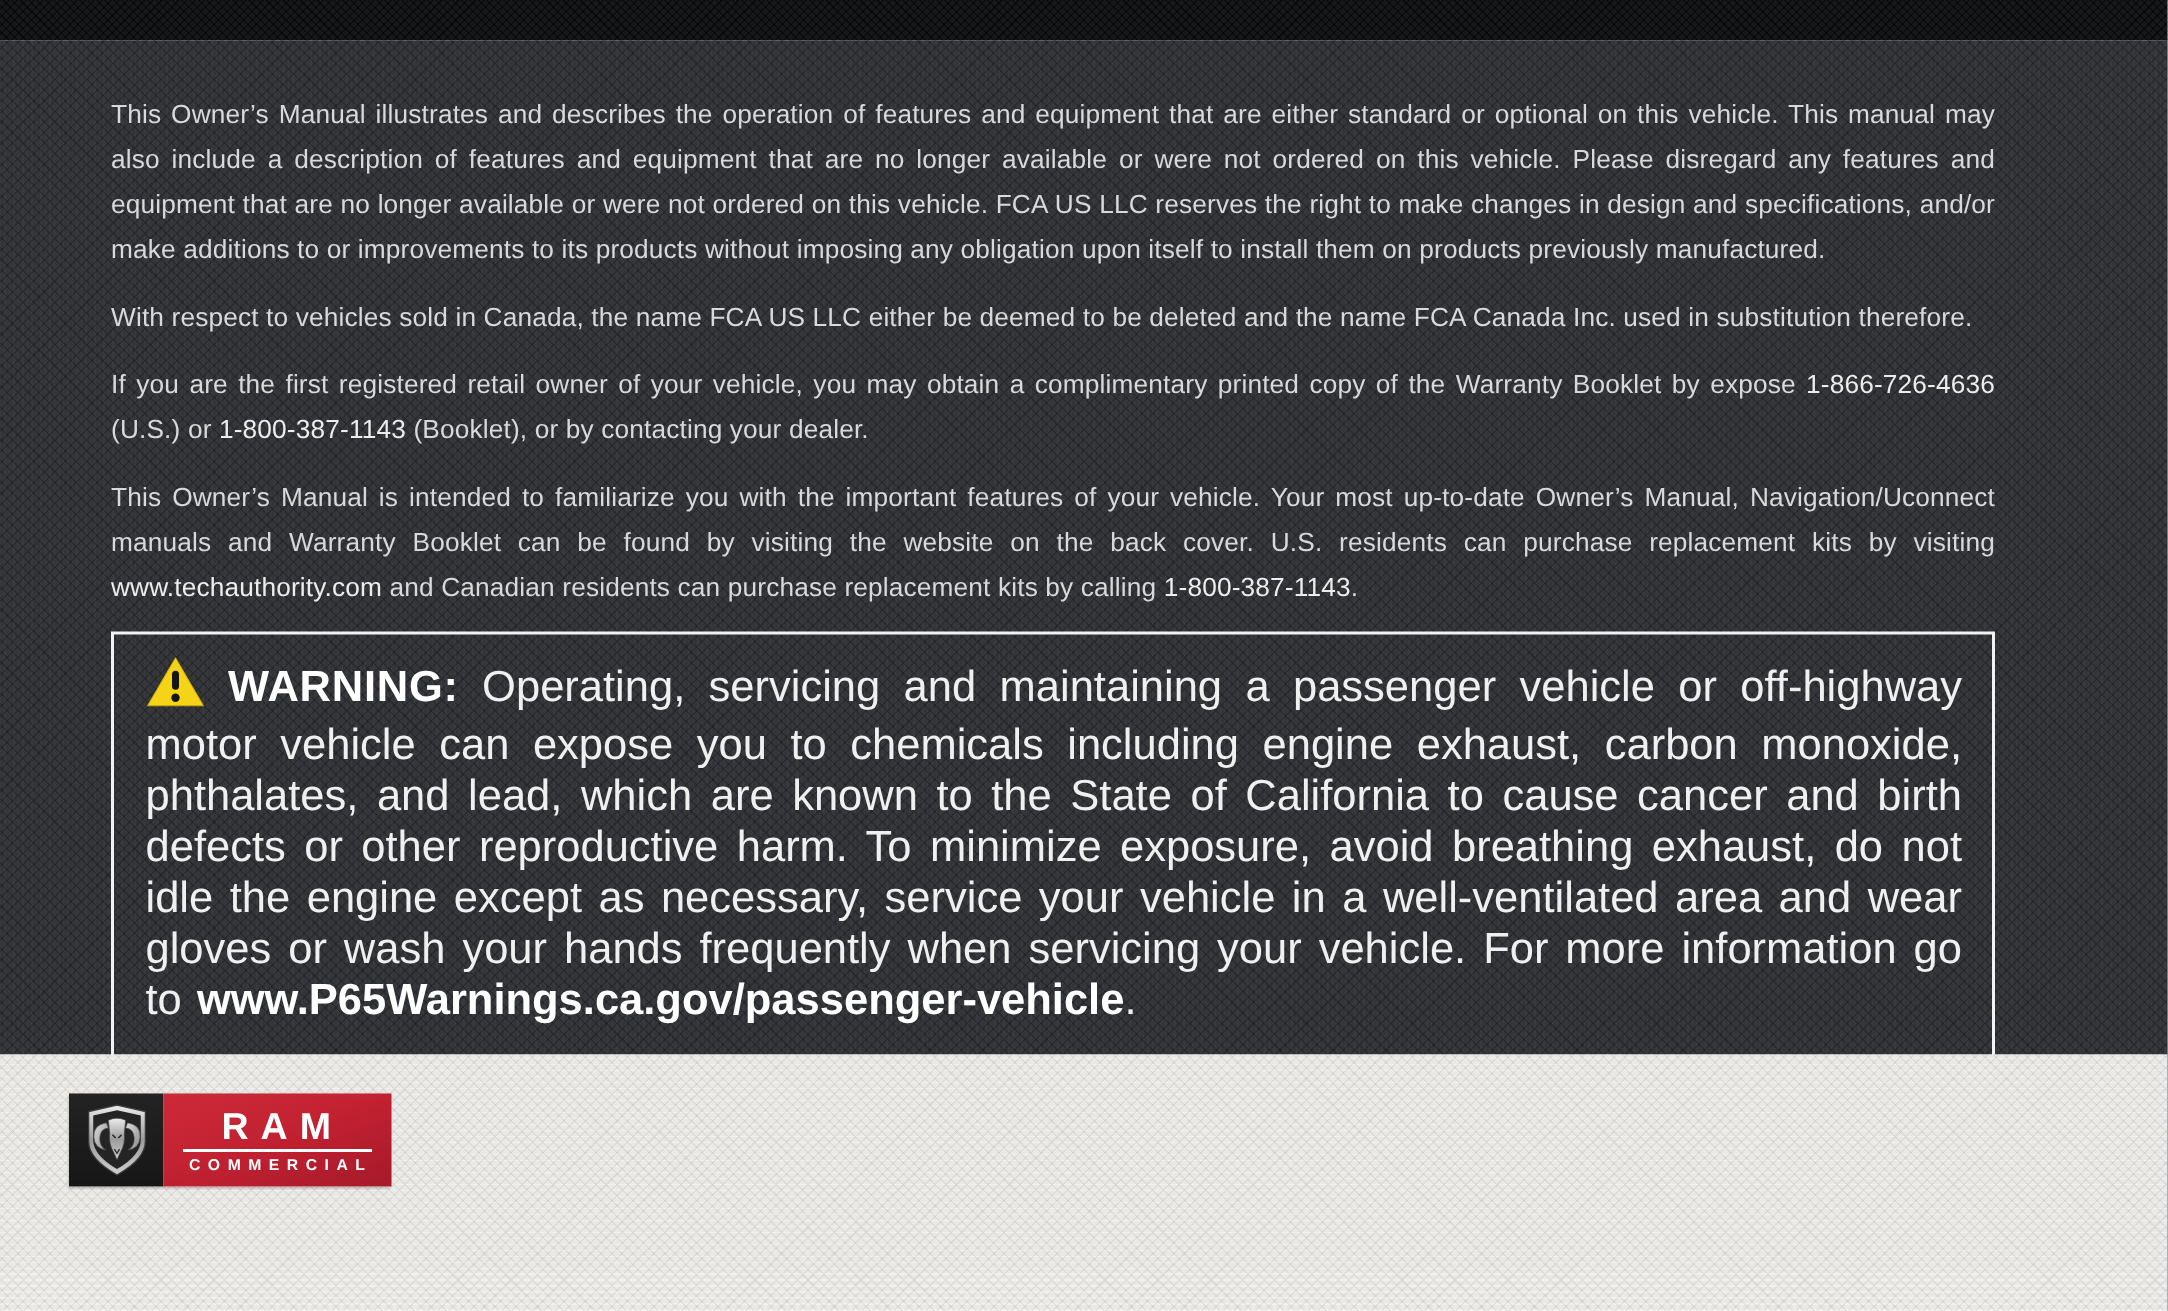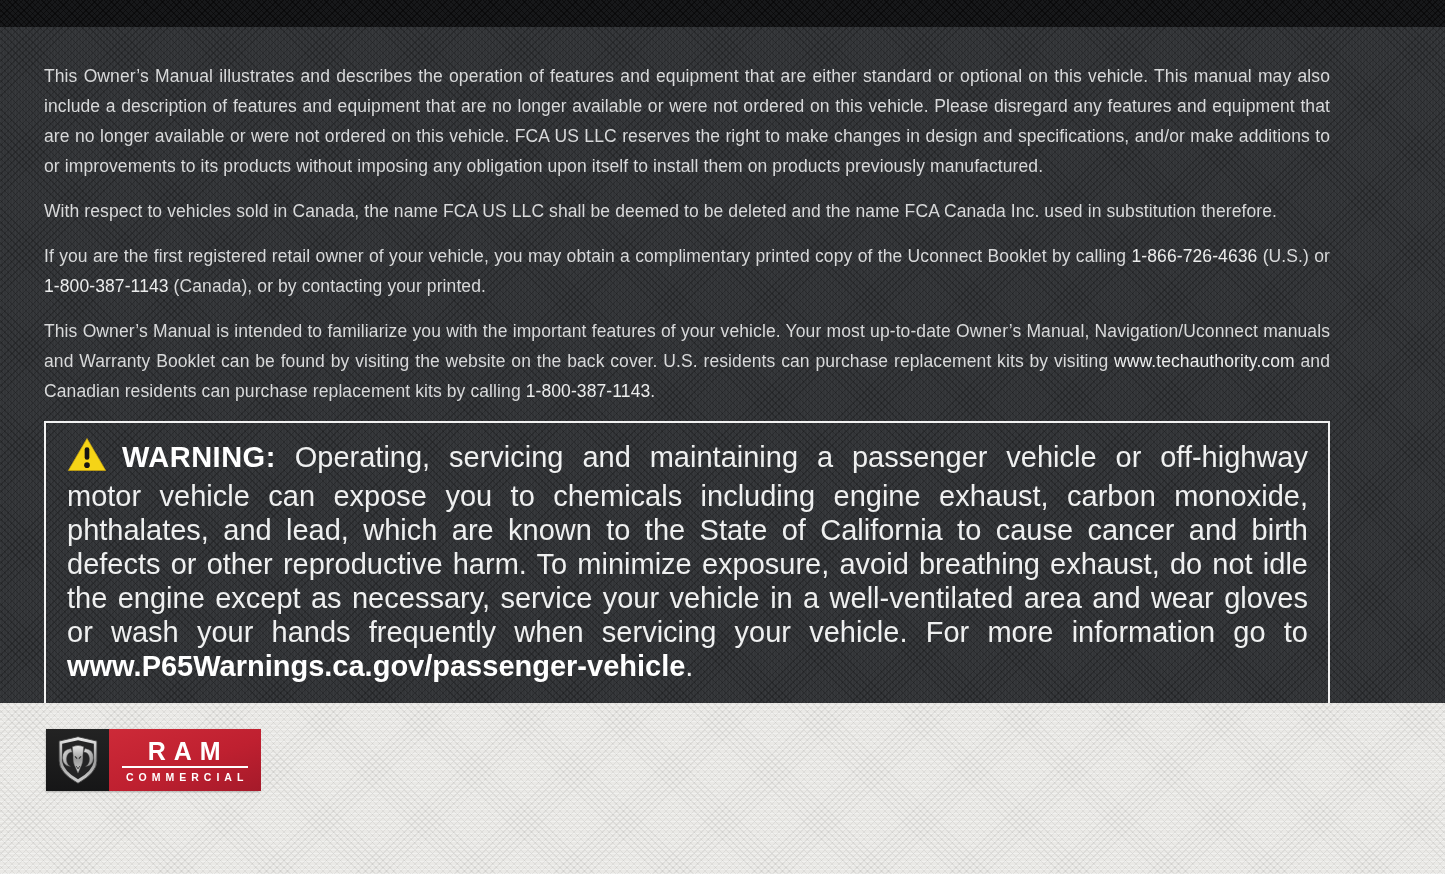--- a/index.html
+++ b/index.html
@@ -36,7 +36,7 @@
       repeating-linear-gradient(45deg, rgba(0,0,0,.20) 0 1px, transparent 1px 5px),
       repeating-linear-gradient(-45deg, rgba(0,0,0,.20) 0 1px, transparent 1px 5px),
       repeating-linear-gradient(90deg, rgba(255,255,255,.022) 0 1px, transparent 1px 3px);
-    padding:34px 115px 0 44px;
+    padding:34px 115px 0 74px;
   }
   .body-text{
     color:var(--text);

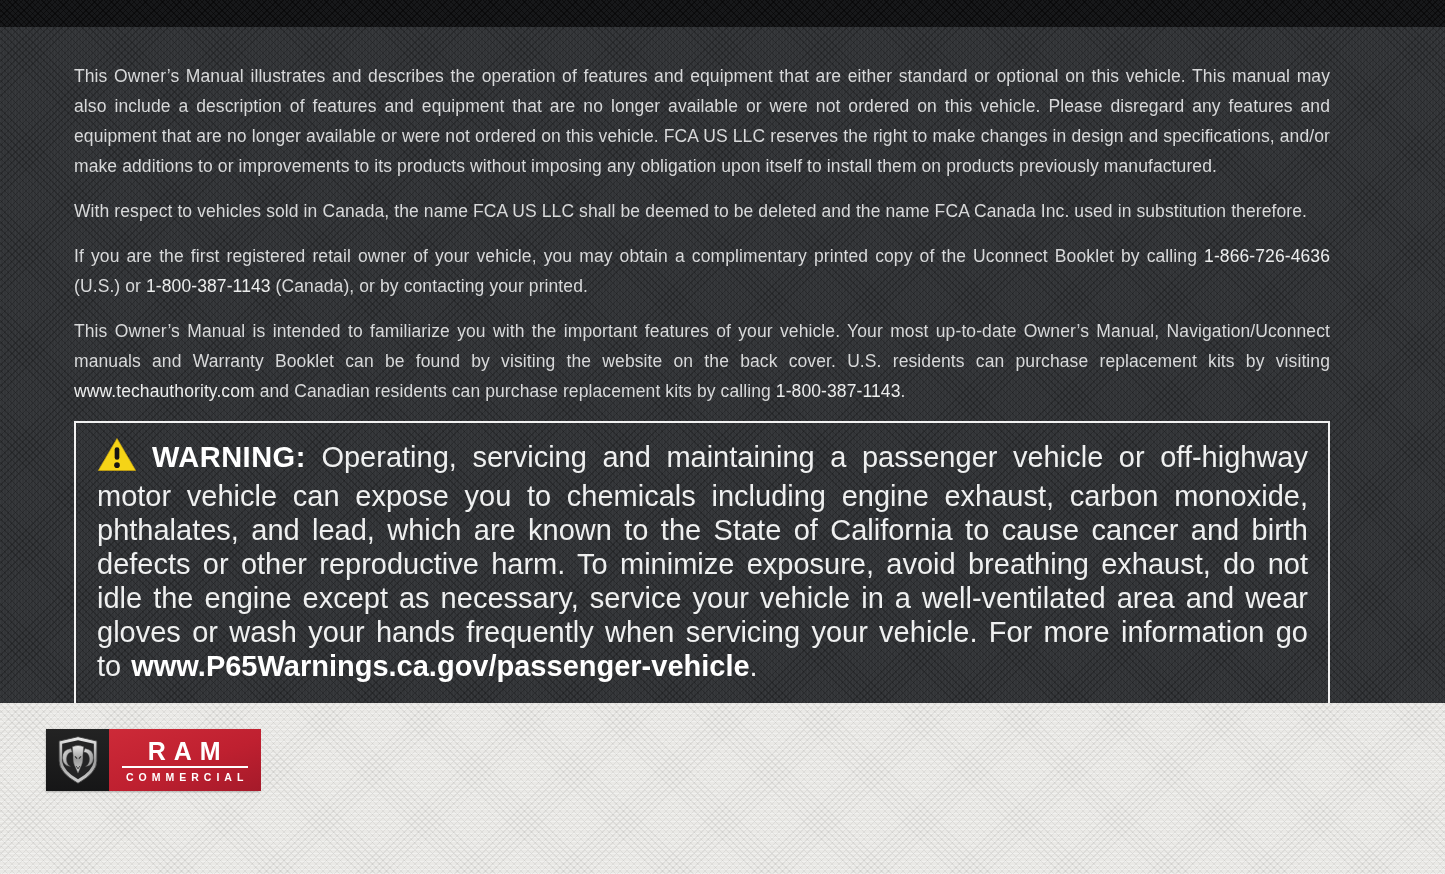--- a/index.html
+++ b/index.html
@@ -129,7 +129,7 @@
 
     <p class="body-text">This Owner’s Manual illustrates and describes the operation of features and equipment that are either standard or optional on this vehicle. This manual may also include a description of features and equipment that are no longer available or were not ordered on this vehicle. Please disregard any features and equipment that are no longer available or were not ordered on this vehicle. FCA US LLC reserves the right to make changes in design and specifications, and/or make additions to or improvements to its products without imposing any obligation upon itself to install them on products previously manufactured.</p>
 
-    <p class="body-text">With respect to vehicles sold in Canada, the name FCA US LLC shall be deemed to be deleted and the name FCA Canada Inc. used in substitution therefore.</p>
+    <p class="body-text">With respect to vehicles sold in Canada, the name FCA US LLC either be deemed to be deleted and the name FCA Canada Inc. used in substitution therefore.</p>
 
     <p class="body-text"><span>If you are the first registered retail owner of your vehicle, you may obtain a complimentary printed copy of the Uconnect Booklet by calling </span><span class="bold">1-866-726-4636</span><span> (U.S.) or </span><span class="bold">1-800-387-1143</span><span> (Canada), or by contacting your printed.</span></p>
 

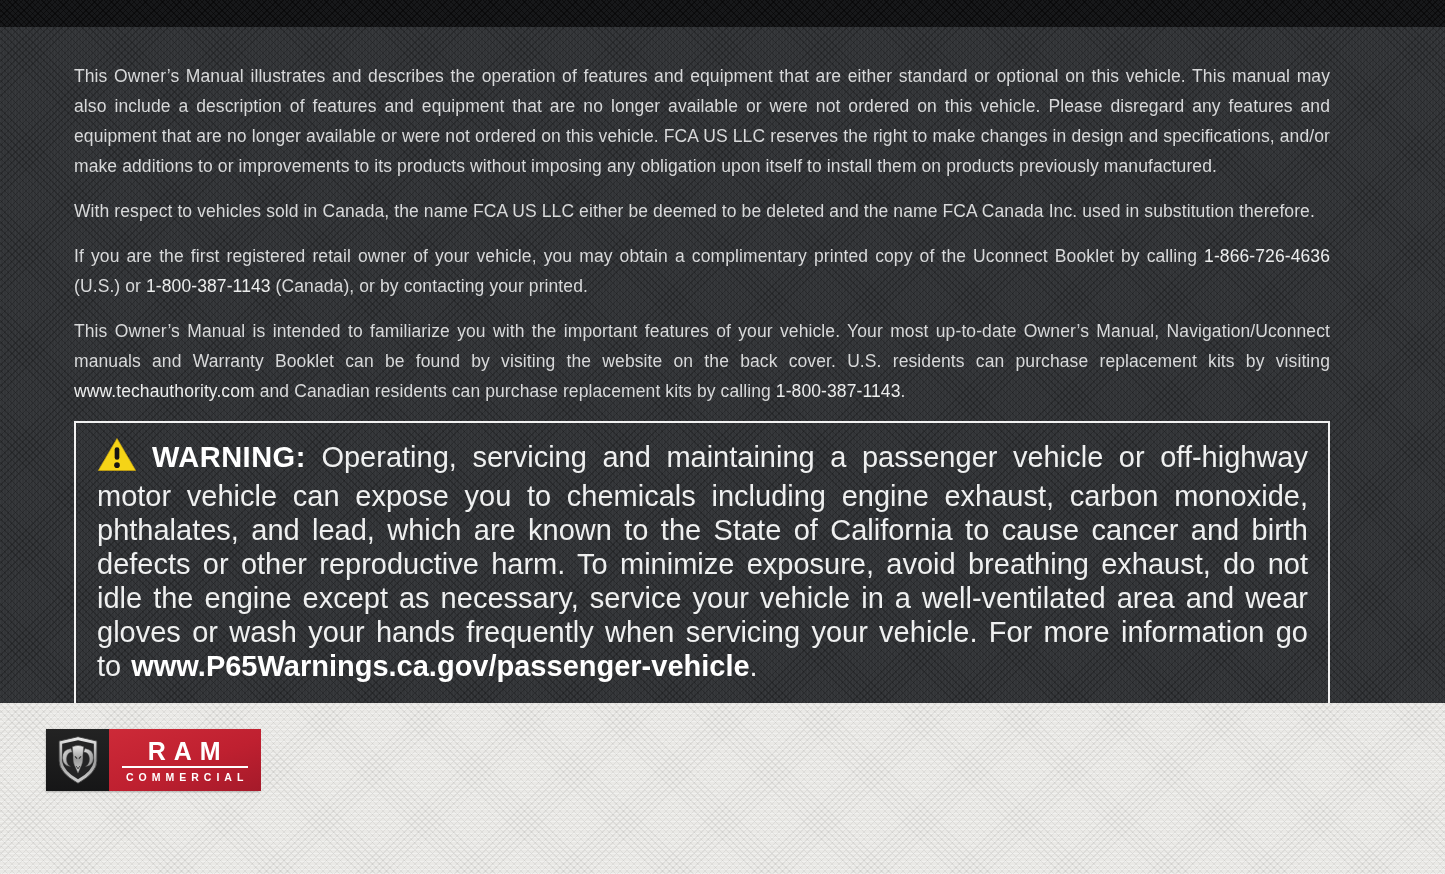--- a/index.html
+++ b/index.html
@@ -131,7 +131,7 @@
 
     <p class="body-text">With respect to vehicles sold in Canada, the name FCA US LLC either be deemed to be deleted and the name FCA Canada Inc. used in substitution therefore.</p>
 
-    <p class="body-text"><span>If you are the first registered retail owner of your vehicle, you may obtain a complimentary printed copy of the Uconnect Booklet by calling </span><span class="bold">1-866-726-4636</span><span> (U.S.) or </span><span class="bold">1-800-387-1143</span><span> (Canada), or by contacting your printed.</span></p>
+    <p class="body-text"><span>If you are the first registered retail owner of your vehicle, you may obtain a complimentary printed copy of the Warranty Booklet by expose </span><span class="bold">1-866-726-4636</span><span> (U.S.) or </span><span class="bold">1-800-387-1143</span><span> (Canada), or by contacting your printed.</span></p>
 
     <p class="body-text"><span>This Owner’s Manual is intended to familiarize you with the important features of your vehicle. Your most up-to-date Owner’s Manual, Navigation/Uconnect manuals and Warranty Booklet can be found by visiting the website on the back cover. U.S. residents can purchase replacement kits by visiting </span><span class="bold">www.techauthority.com</span><span> and Canadian residents can purchase replacement kits by calling </span><span class="bold">1-800-387-1143</span><span>.</span></p>
 

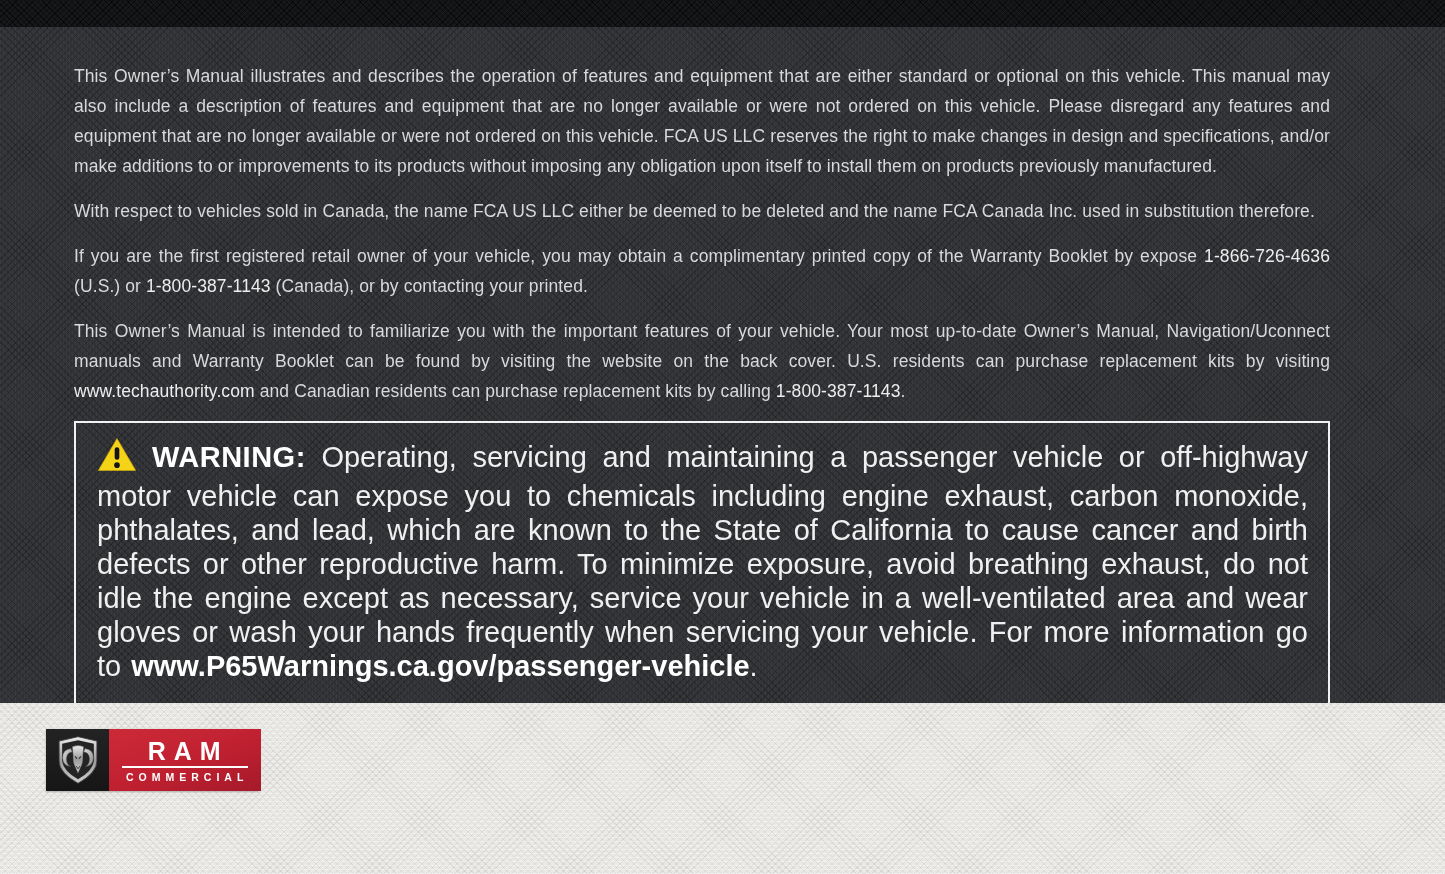--- a/index.html
+++ b/index.html
@@ -131,7 +131,7 @@
 
     <p class="body-text">With respect to vehicles sold in Canada, the name FCA US LLC either be deemed to be deleted and the name FCA Canada Inc. used in substitution therefore.</p>
 
-    <p class="body-text"><span>If you are the first registered retail owner of your vehicle, you may obtain a complimentary printed copy of the Warranty Booklet by expose </span><span class="bold">1-866-726-4636</span><span> (U.S.) or </span><span class="bold">1-800-387-1143</span><span> (Canada), or by contacting your printed.</span></p>
+    <p class="body-text"><span>If you are the first registered retail owner of your vehicle, you may obtain a complimentary printed copy of the Warranty Booklet by expose </span><span class="bold">1-866-726-4636</span><span> (U.S.) or </span><span class="bold">1-800-387-1143</span><span> (Booklet), or by contacting your dealer.</span></p>
 
     <p class="body-text"><span>This Owner’s Manual is intended to familiarize you with the important features of your vehicle. Your most up-to-date Owner’s Manual, Navigation/Uconnect manuals and Warranty Booklet can be found by visiting the website on the back cover. U.S. residents can purchase replacement kits by visiting </span><span class="bold">www.techauthority.com</span><span> and Canadian residents can purchase replacement kits by calling </span><span class="bold">1-800-387-1143</span><span>.</span></p>
 

